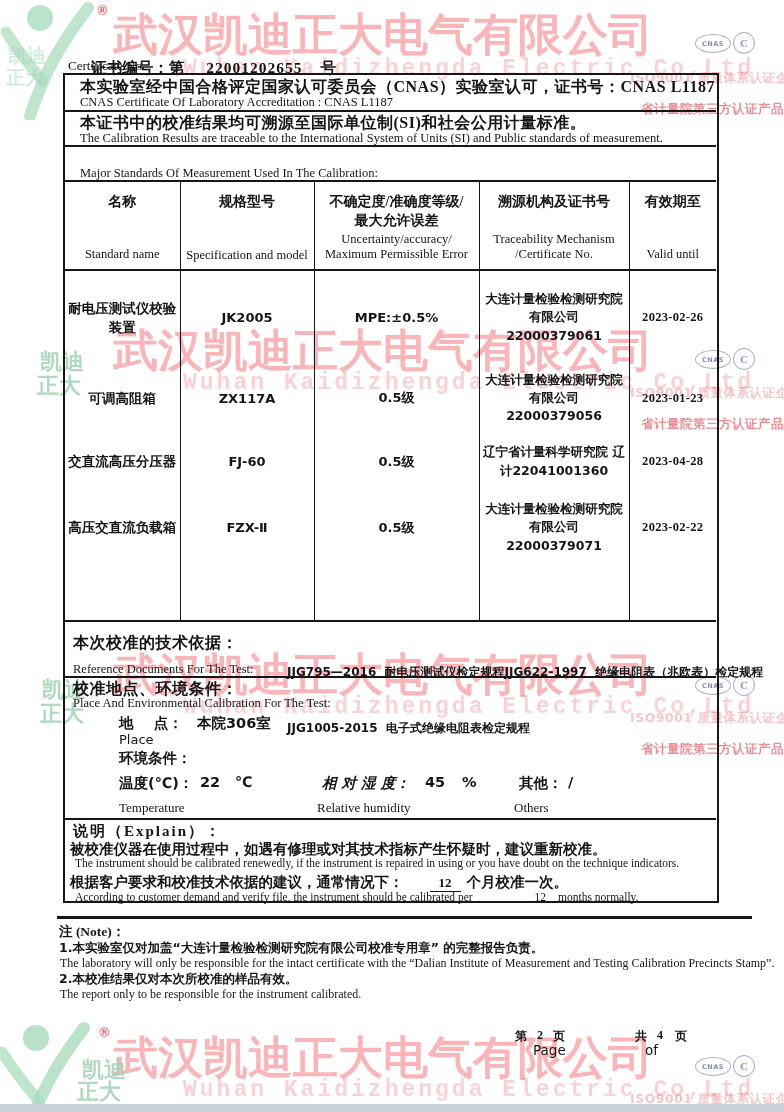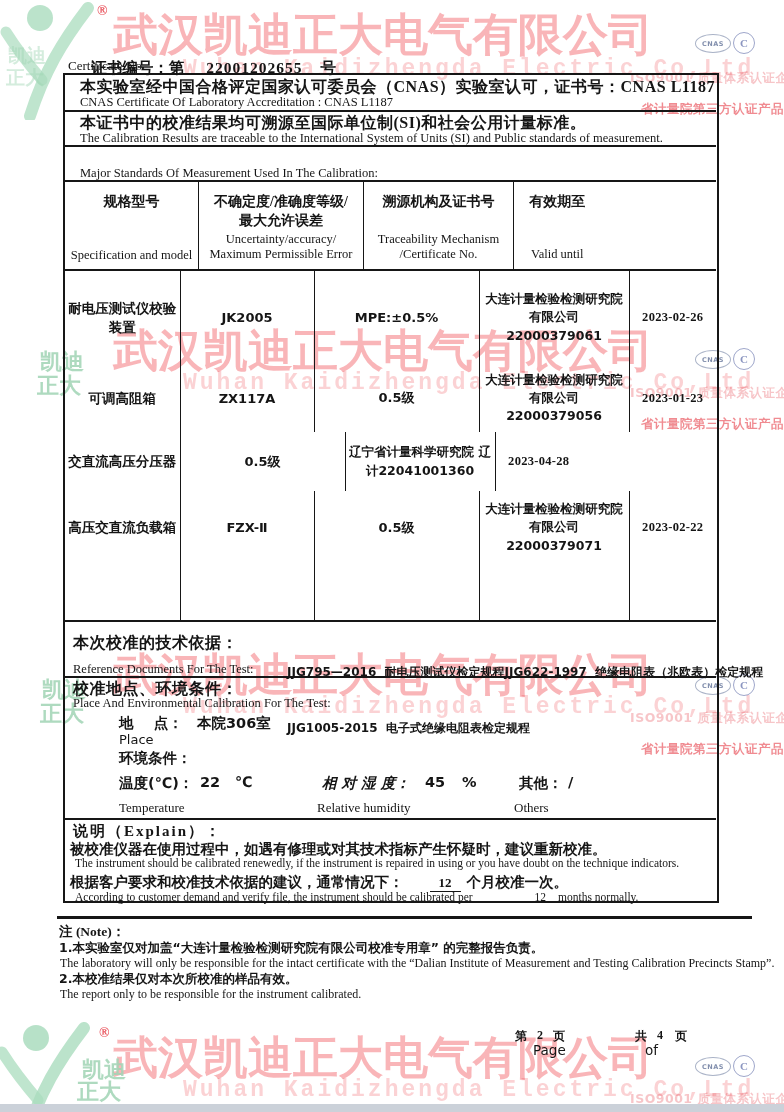--- a/index.html
+++ b/index.html
@@ -171,6 +171,10 @@
 
       <div class="tbl">
         <div class="trow thead">
+          <div class="tcell c1">
+            <span class="th-zh">名称</span>
+            <span class="th-en">Standard name</span>
+          </div>
           <div class="tcell c2">
             <span class="th-zh">规格型号</span>
             <span class="th-en">Specification and model</span>

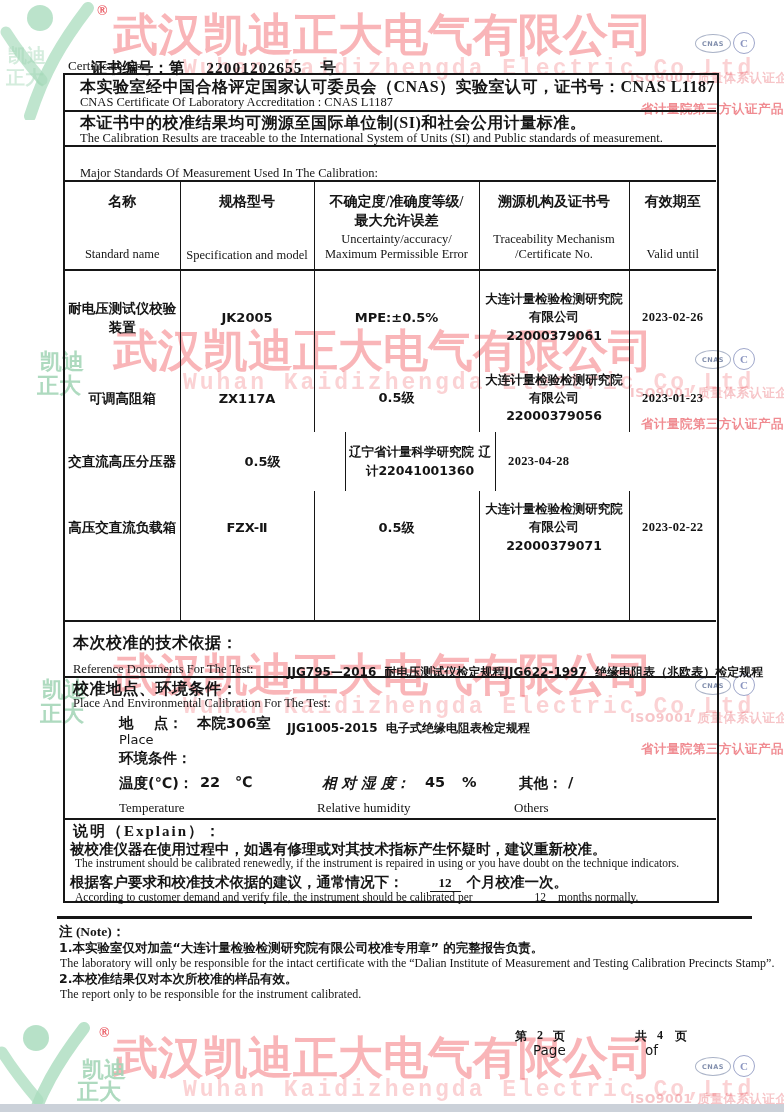--- a/index.html
+++ b/index.html
@@ -240,6 +240,9 @@
           <div class="tcell c1">
               <span class="td-zh">交直流高压分压器</span>
             </div>
+          <div class="tcell c2">
+              <span class="td-lat">FJ-60</span>
+            </div>
           <div class="tcell c3">
               <span class="td-lat">0.5级</span>
             </div>

